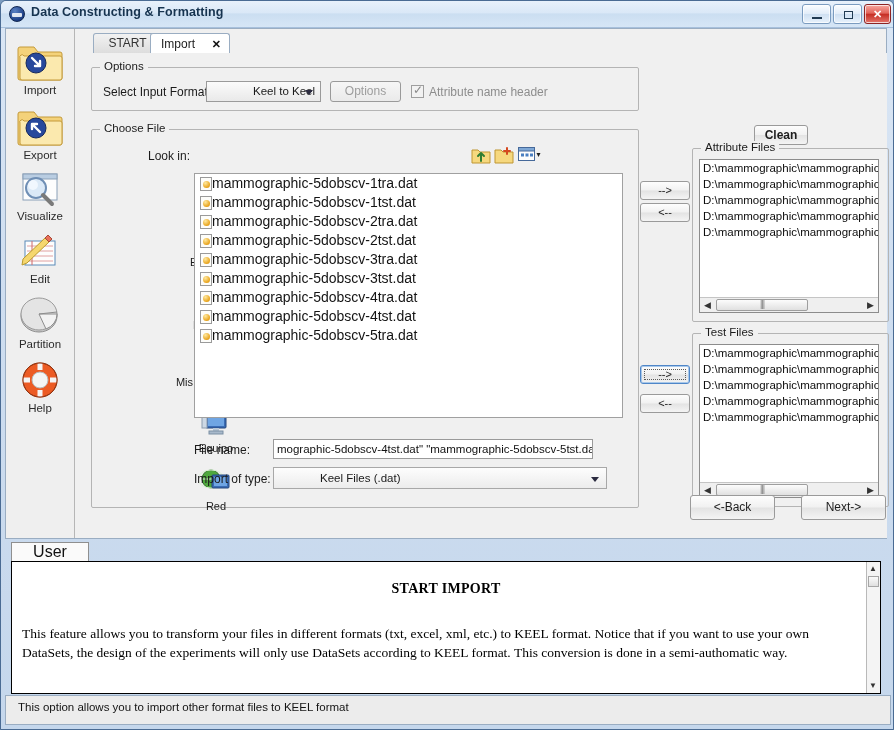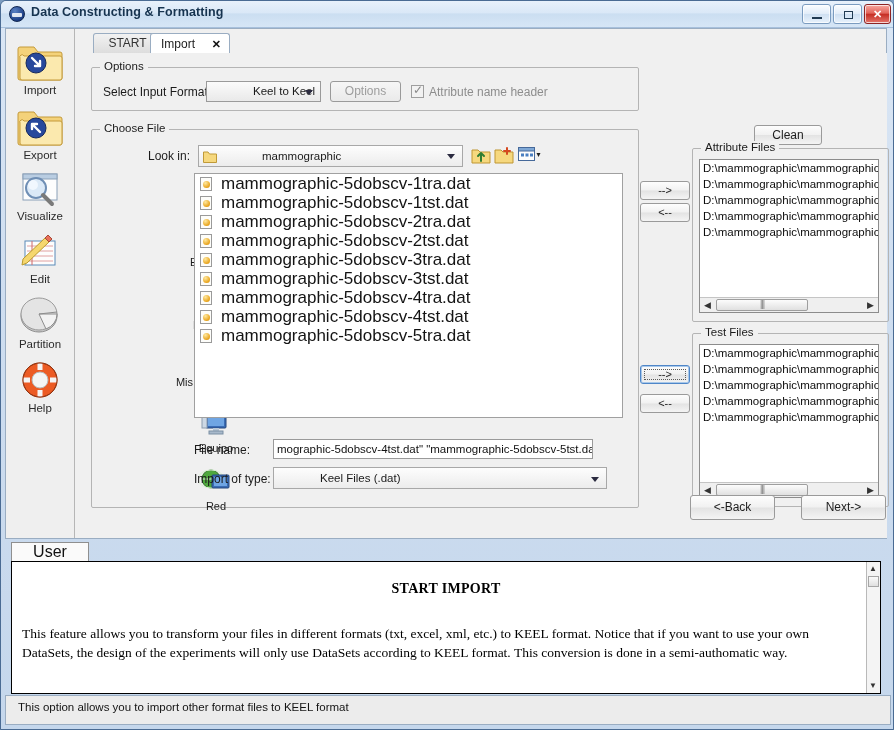--- a/index.html
+++ b/index.html
@@ -535,7 +535,7 @@
         </div>
         <div class="btn" style="left:565px; top:341px; width:50px; height:19px; line-height:17px; font-size:11px;">&lt;--</div>
 
-        <div class="btn" style="left:679px; top:72px; width:68px; height:20px; line-height:18px;">Clean</div>
+        <div class="btn" style="left:679px; top:72px; width:54px; height:20px; line-height:18px;font-weight:bold;">Clean</div>
 
         <div class="group" style="left:617px; top:95px; width:195px; height:172px;">
           <span class="glabel">Attribute Files</span>

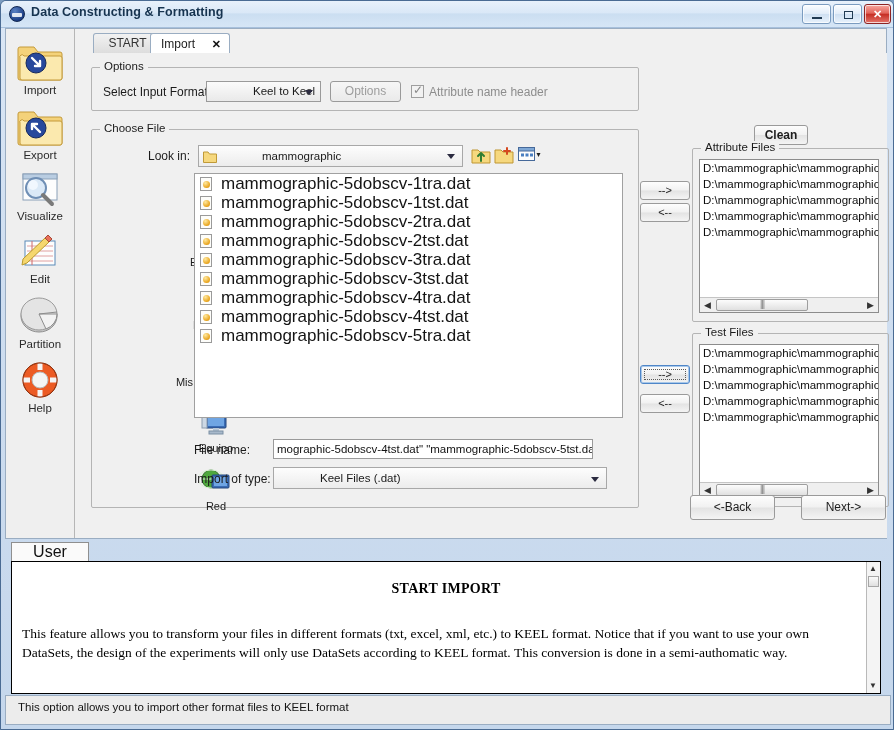--- a/index.html
+++ b/index.html
@@ -433,13 +433,6 @@
         </div>
 
         <div class="lbl" style="left:73px; top:96px;">Look in:</div>
-        <div class="combo flat" style="left:123px; top:92px; width:265px; height:22px; line-height:20px;">
-          <svg style="position:absolute;left:4px;top:4px" width="14" height="13" viewBox="0 0 14 13">
-            <path d="M0.5 2 h4.5 l1.5 2 h7 v8.5 h-13z" fill="#f6d87e" stroke="#c09a38"></path>
-          </svg>
-          <span class="ctext" style="left:23px;">mammographic</span>
-          <span class="arrow"></span>
-        </div>
 
         <svg style="position:absolute;left:396px;top:92px" width="20" height="20" viewBox="0 0 20 20">
           <path d="M1 5 h6 l2 2 h10 v11 h-18z" fill="#f6d87e" stroke="#bf9632"></path>

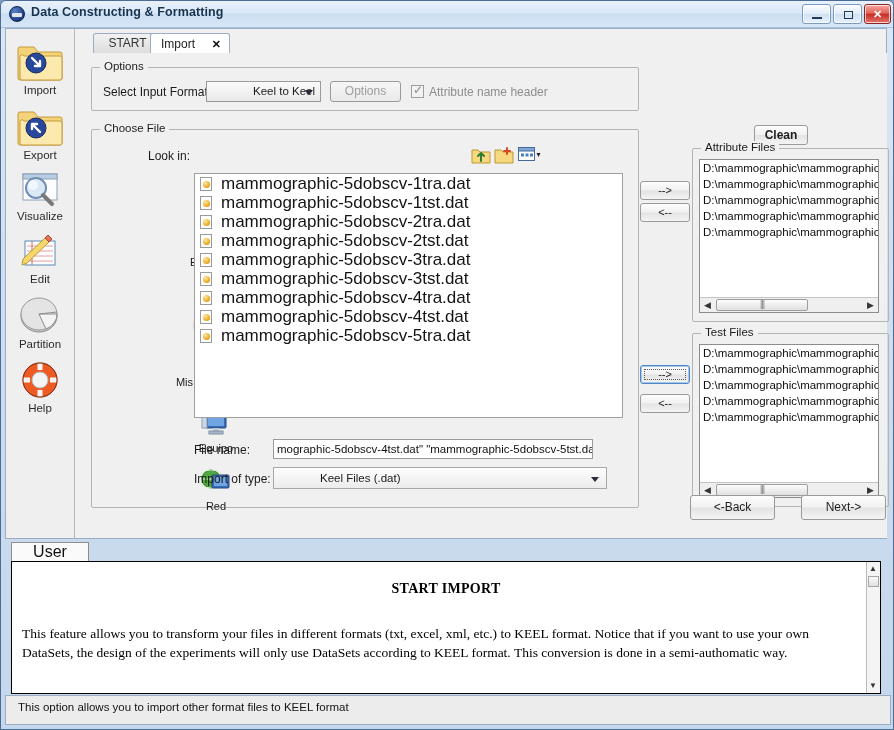--- a/index.html
+++ b/index.html
@@ -195,7 +195,7 @@
   }
   .fitem {
     position: relative; height: 19px; line-height: 19px;
-    font-size: 17px; color: #141414; padding-left: 26px;
+    font-size: 14px; color: #141414; padding-left: 17px;
   }
   .ficon {
     position: absolute; left: 5px; top: 3px;

